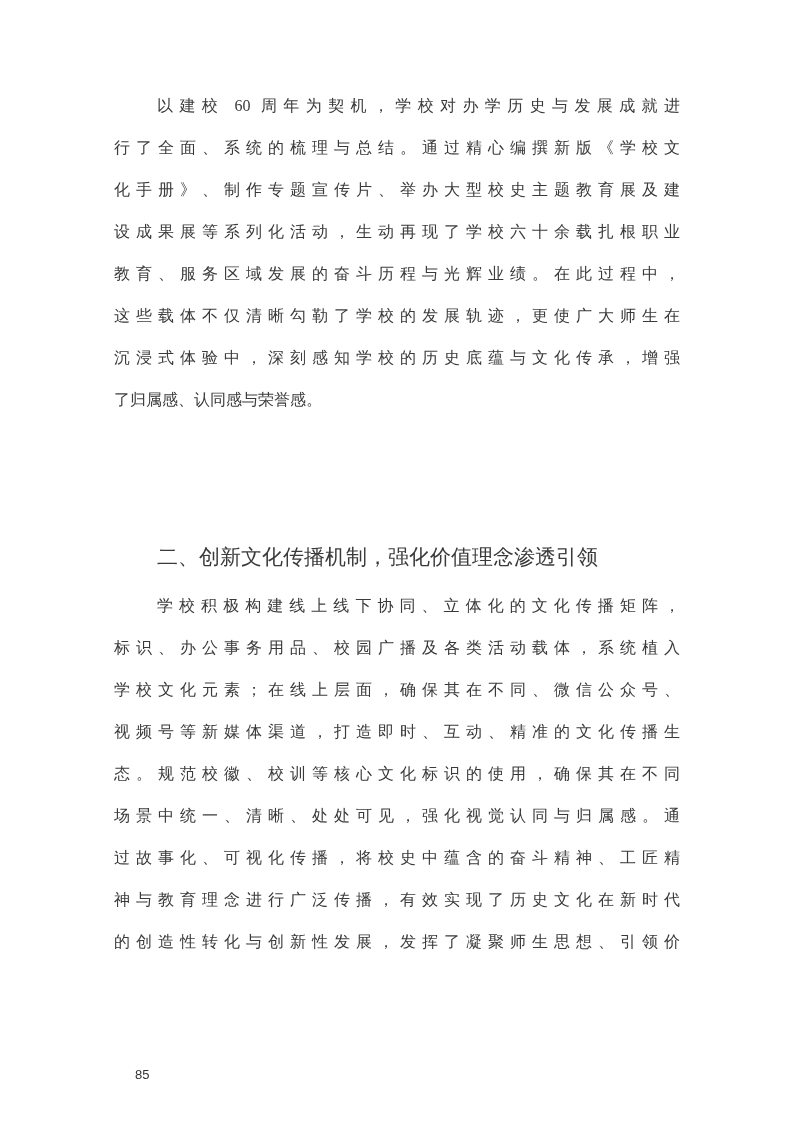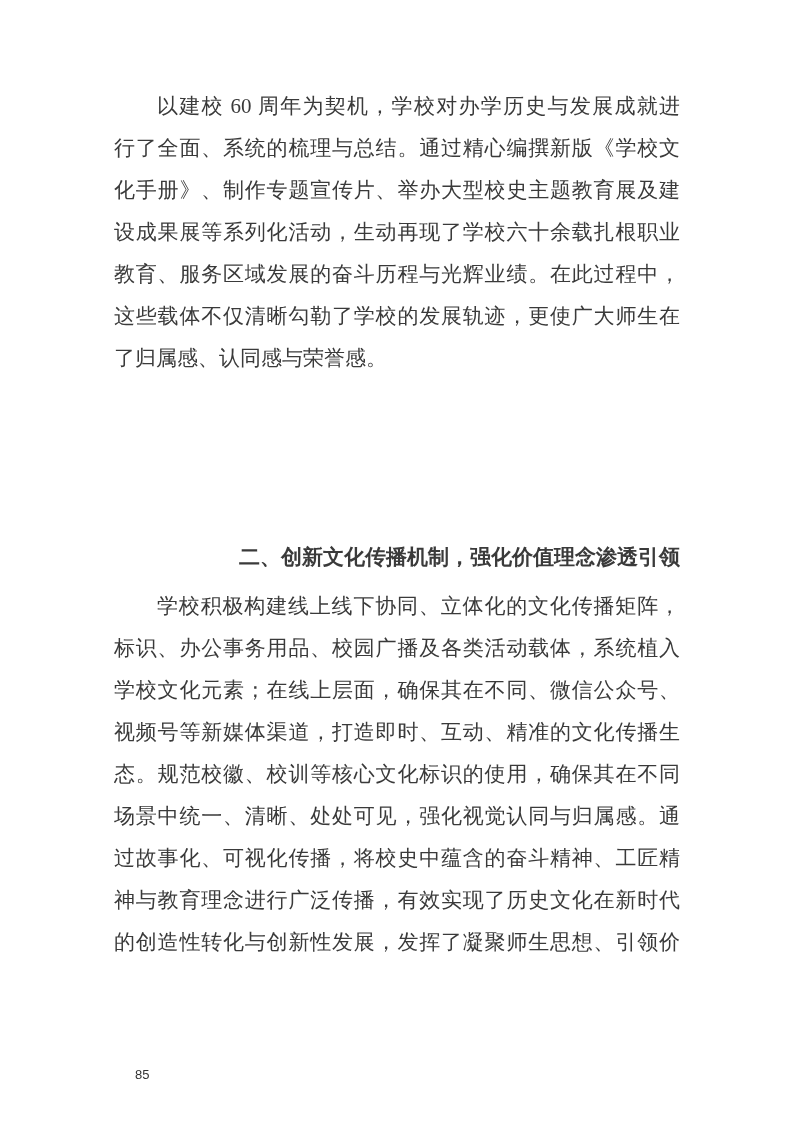--- a/index.html
+++ b/index.html
@@ -26,7 +26,7 @@
   .line {
     height: 42px;
     line-height: 42px;
-    font-size: 21px;
+    font-size: 16px;
     letter-spacing: 0;
     text-align: justify;
     text-align-last: justify;

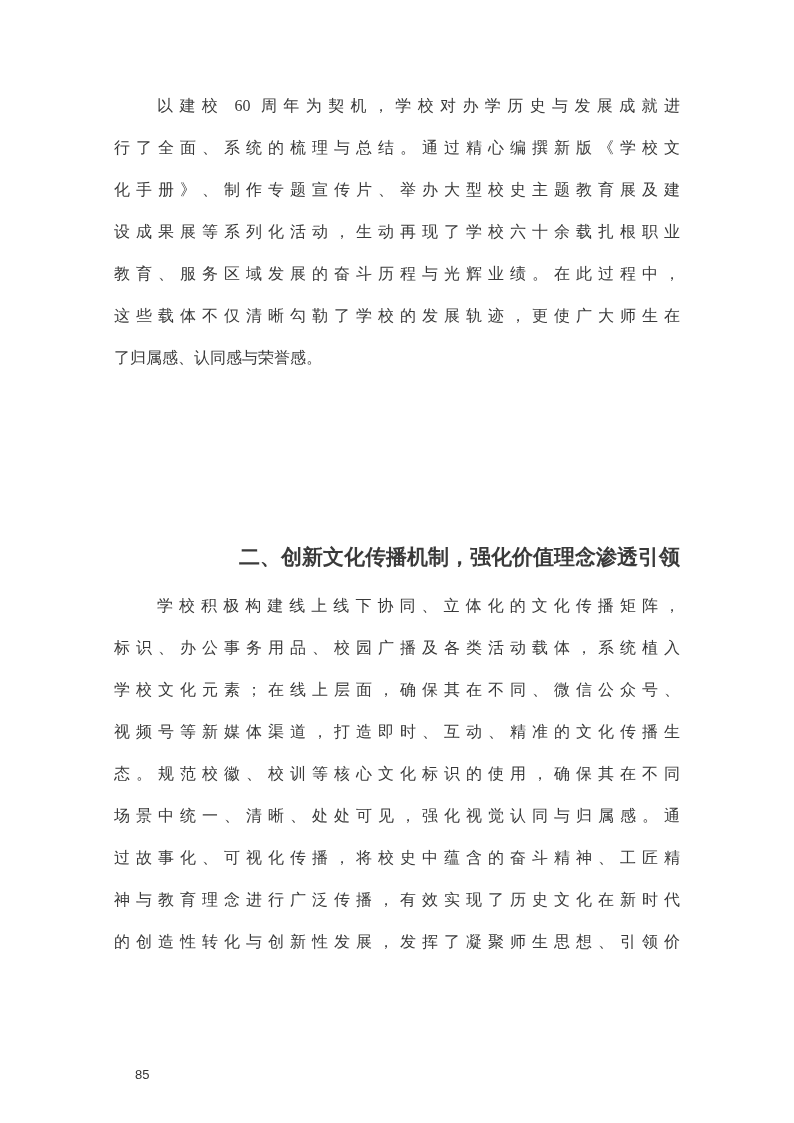--- a/index.html
+++ b/index.html
@@ -72,6 +72,7 @@
     <div class="line">设成果展等系列化活动，生动再现了学校六十余载扎根职业</div>
     <div class="line">教育、服务区域发展的奋斗历程与光辉业绩。在此过程中，</div>
     <div class="line">这些载体不仅清晰勾勒了学校的发展轨迹，更使广大师生在</div>
+    <div class="line">沉浸式体验中，深刻感知学校的历史底蕴与文化传承，增强</div>
     <div class="line end">了归属感、认同感与荣誉感。</div>
   </section>
 

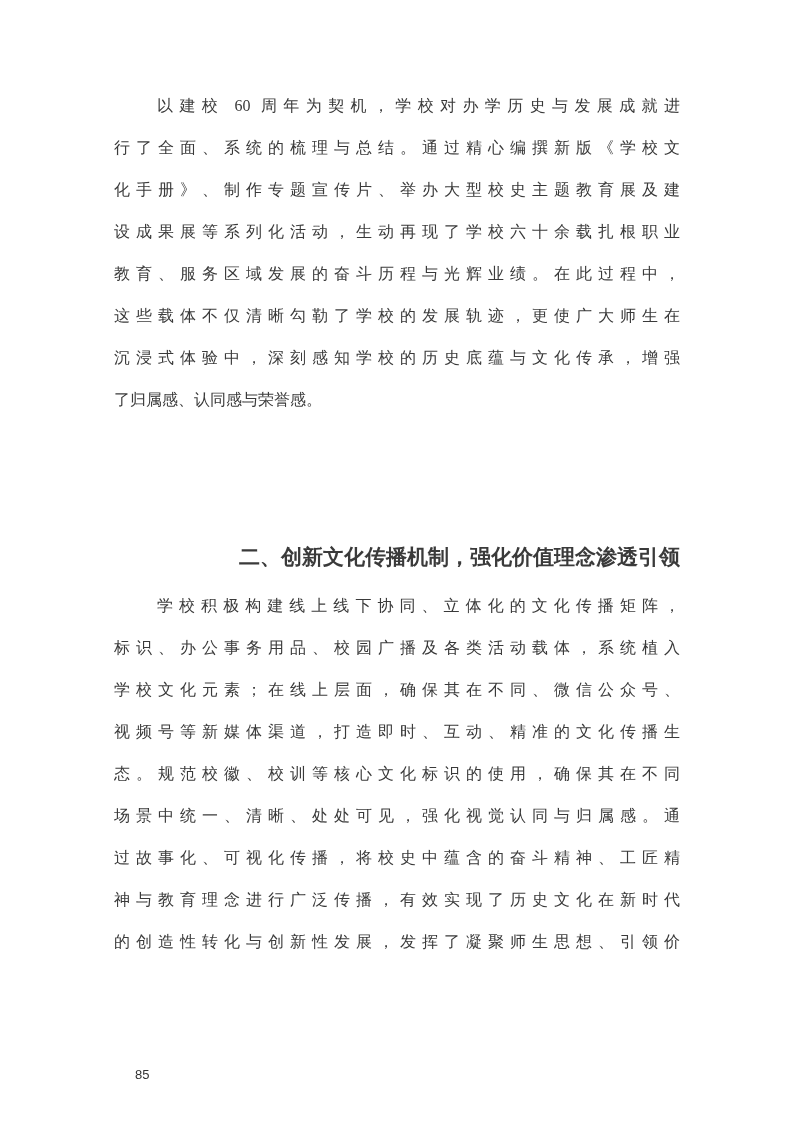--- a/index.html
+++ b/index.html
@@ -44,9 +44,9 @@
     line-height: 42px;
     margin: 0;
     font-size: 21px;
-    font-weight: bold;
+    font-weight: normal;
     text-indent: 43px;
-    text-align: right;
+    text-align: left;
     color: #3a3a3a;
   }
   .page-number {

